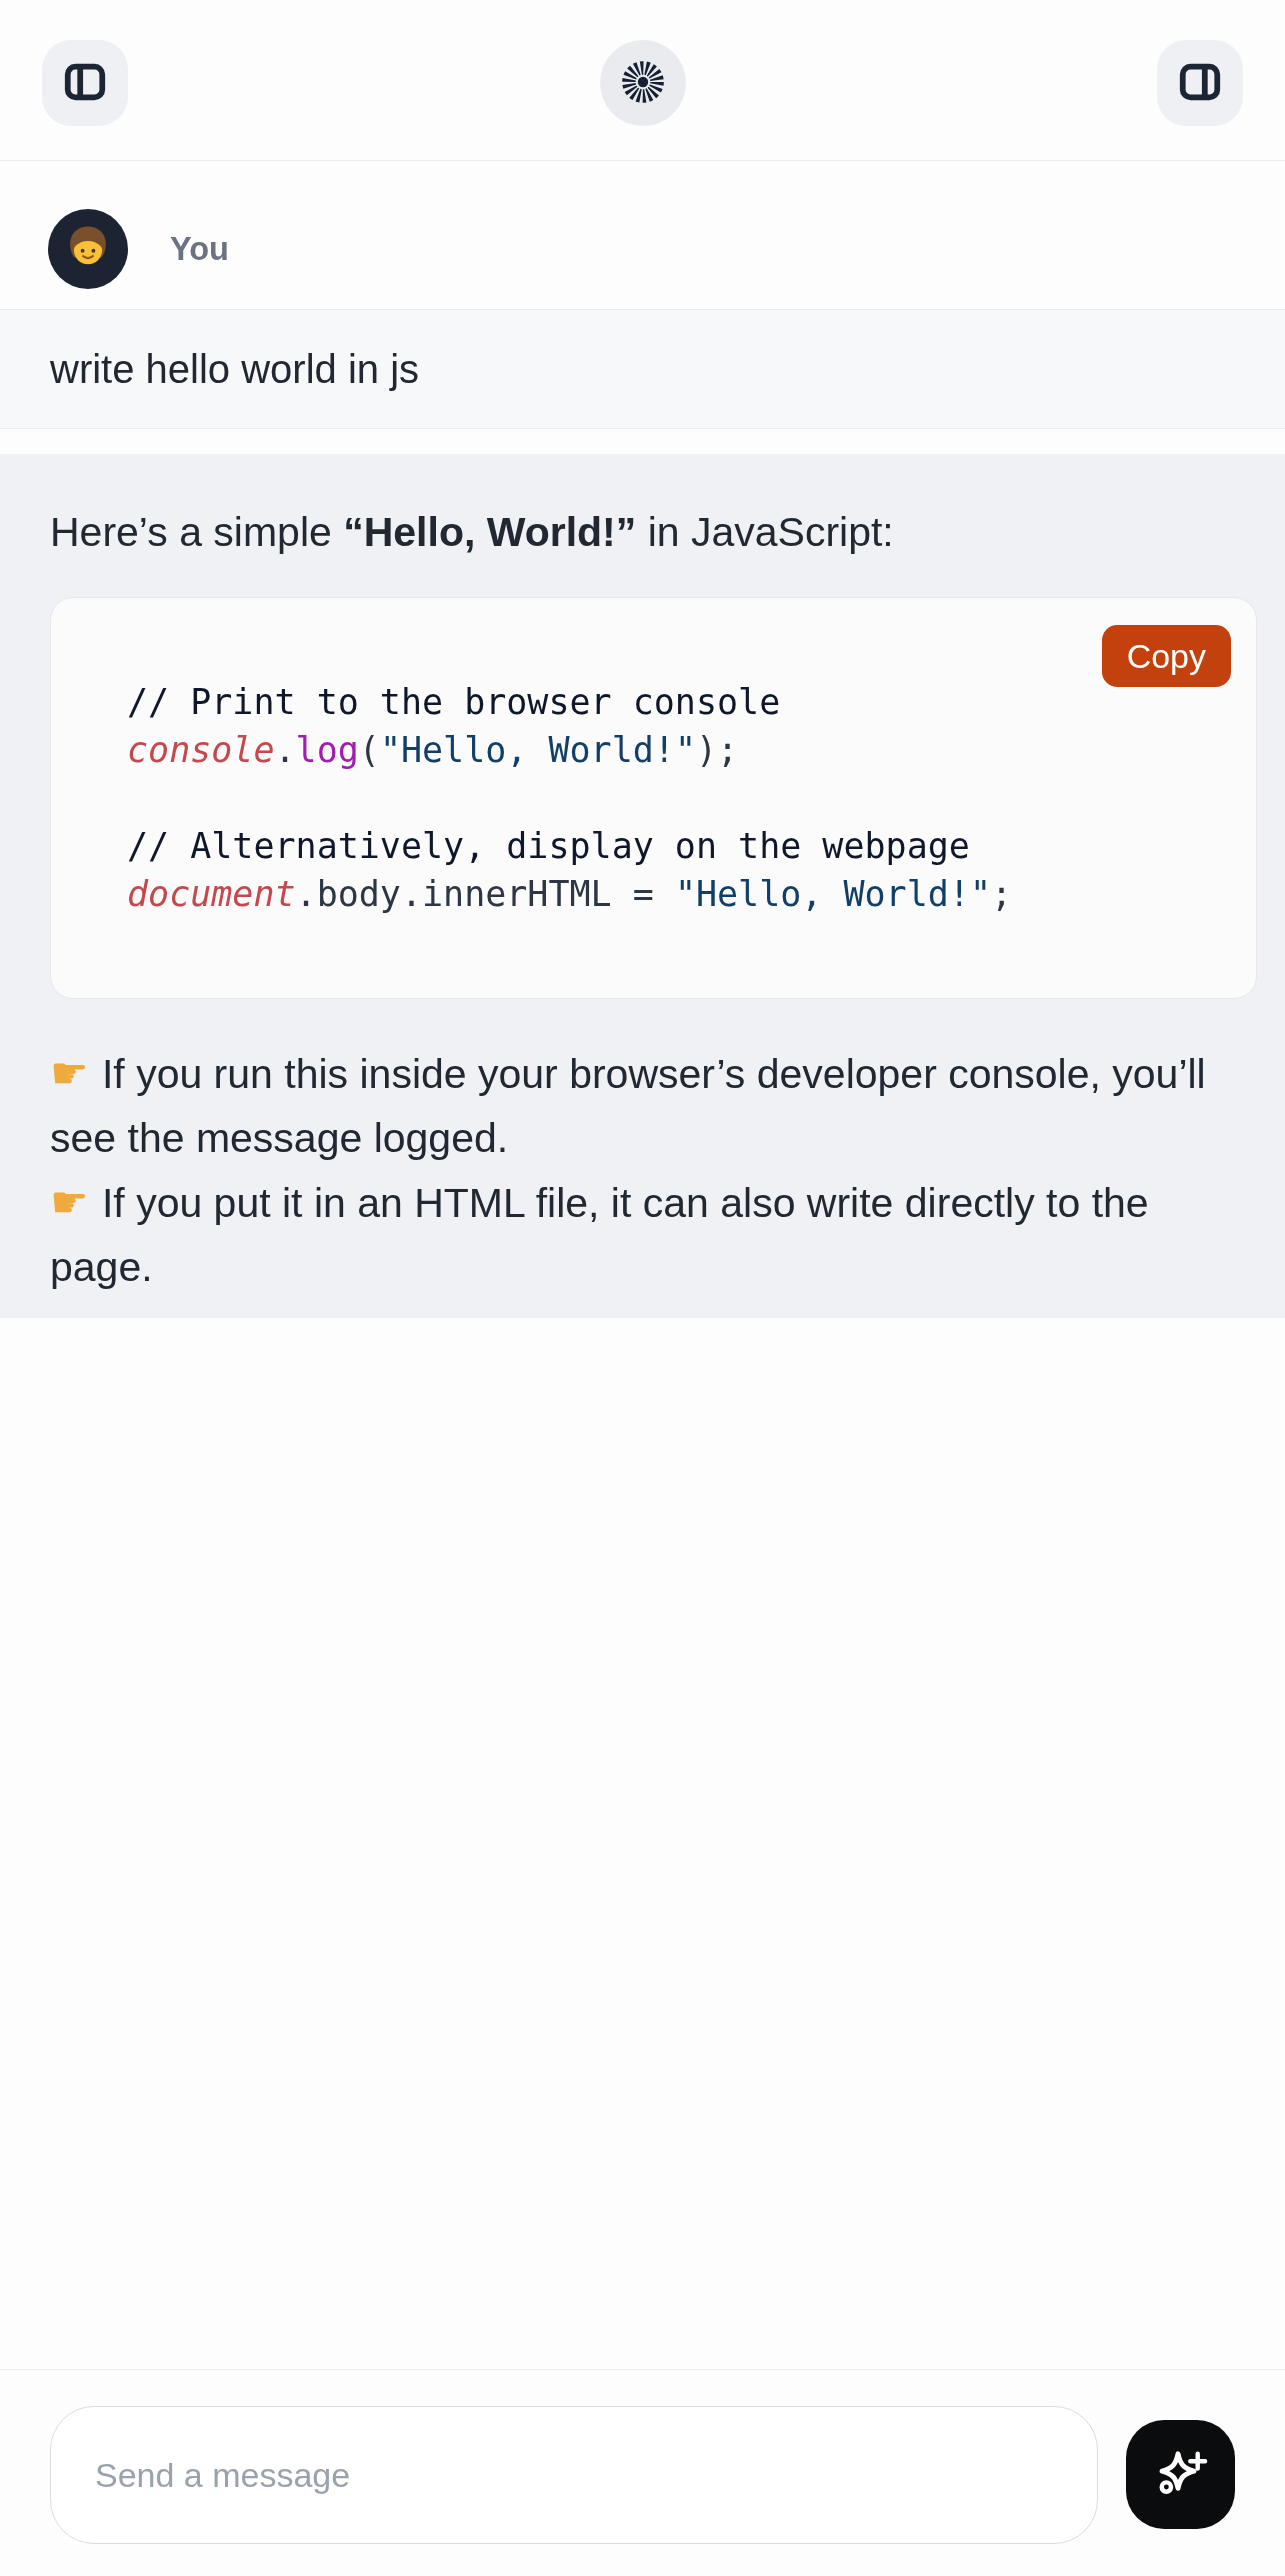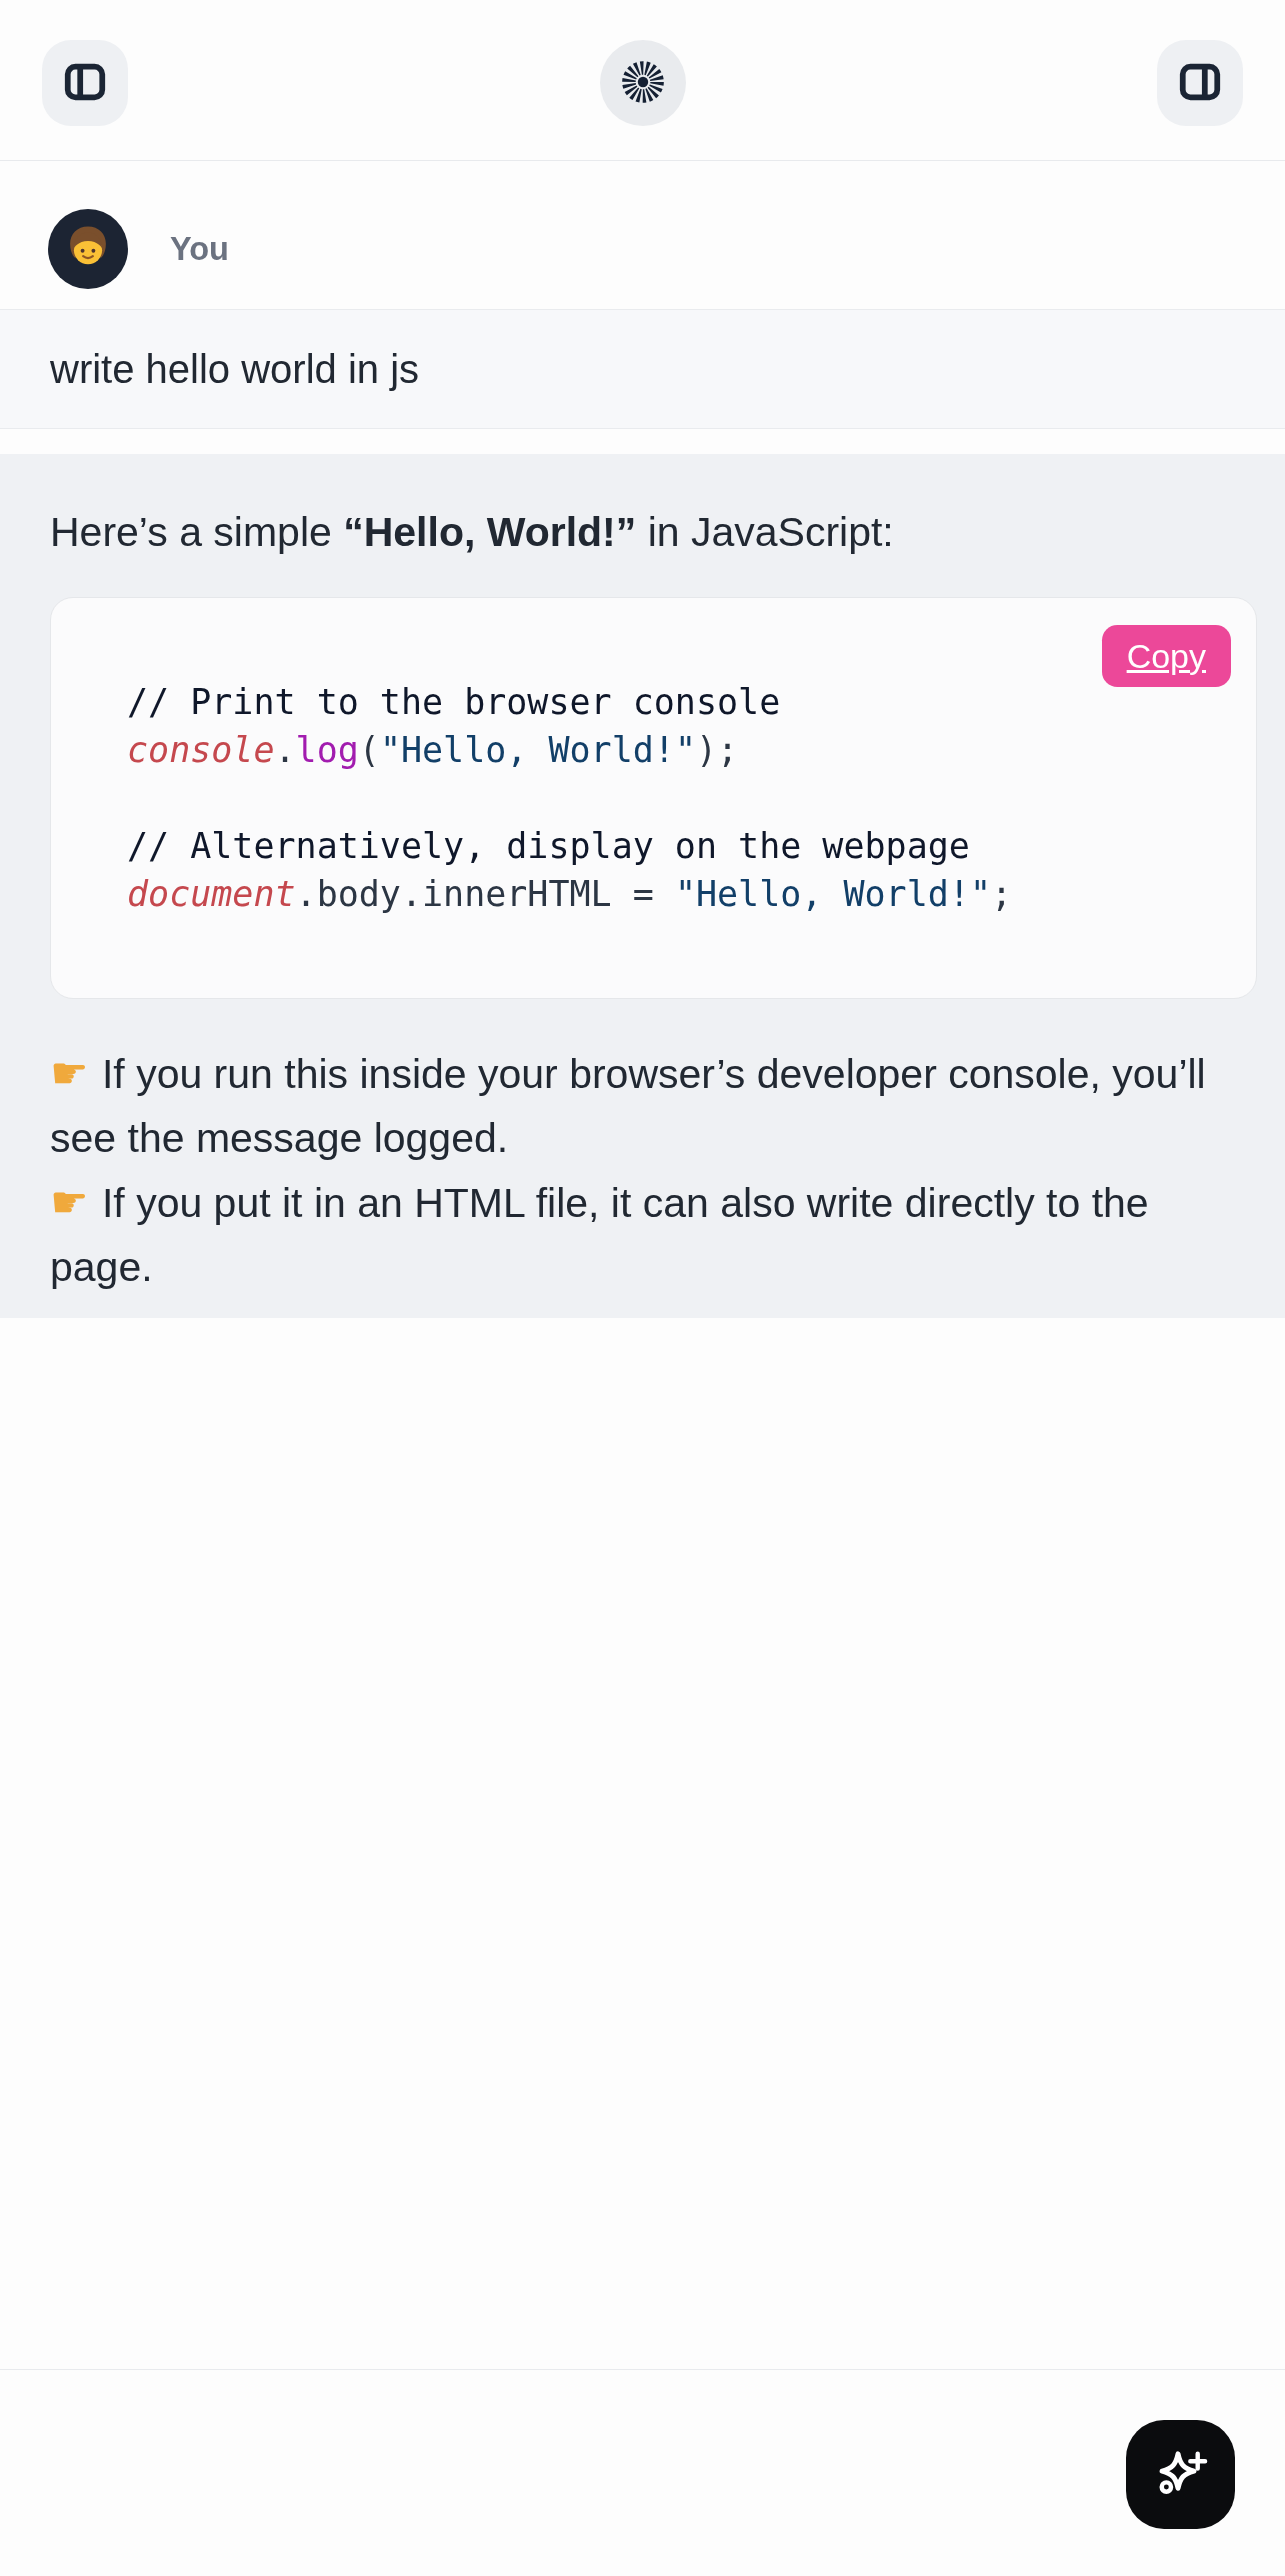--- a/index.html
+++ b/index.html
@@ -66,11 +66,10 @@
   .pln { color:#2c3644; }
   .copy-btn {
     position:absolute; top:27px; right:25px;
-    background:#ec4899; color:#ffffff;
+    background:#c2410c; color:#ffffff;
     border:none; border-radius:15.3px;
     font-size:34px; padding:11.5px 25px; cursor:pointer;
     font-family:"Liberation Sans", sans-serif;
-    text-decoration:underline;
   }
 
   .followup { margin-top:42px; font-size:41px; line-height:64px; }

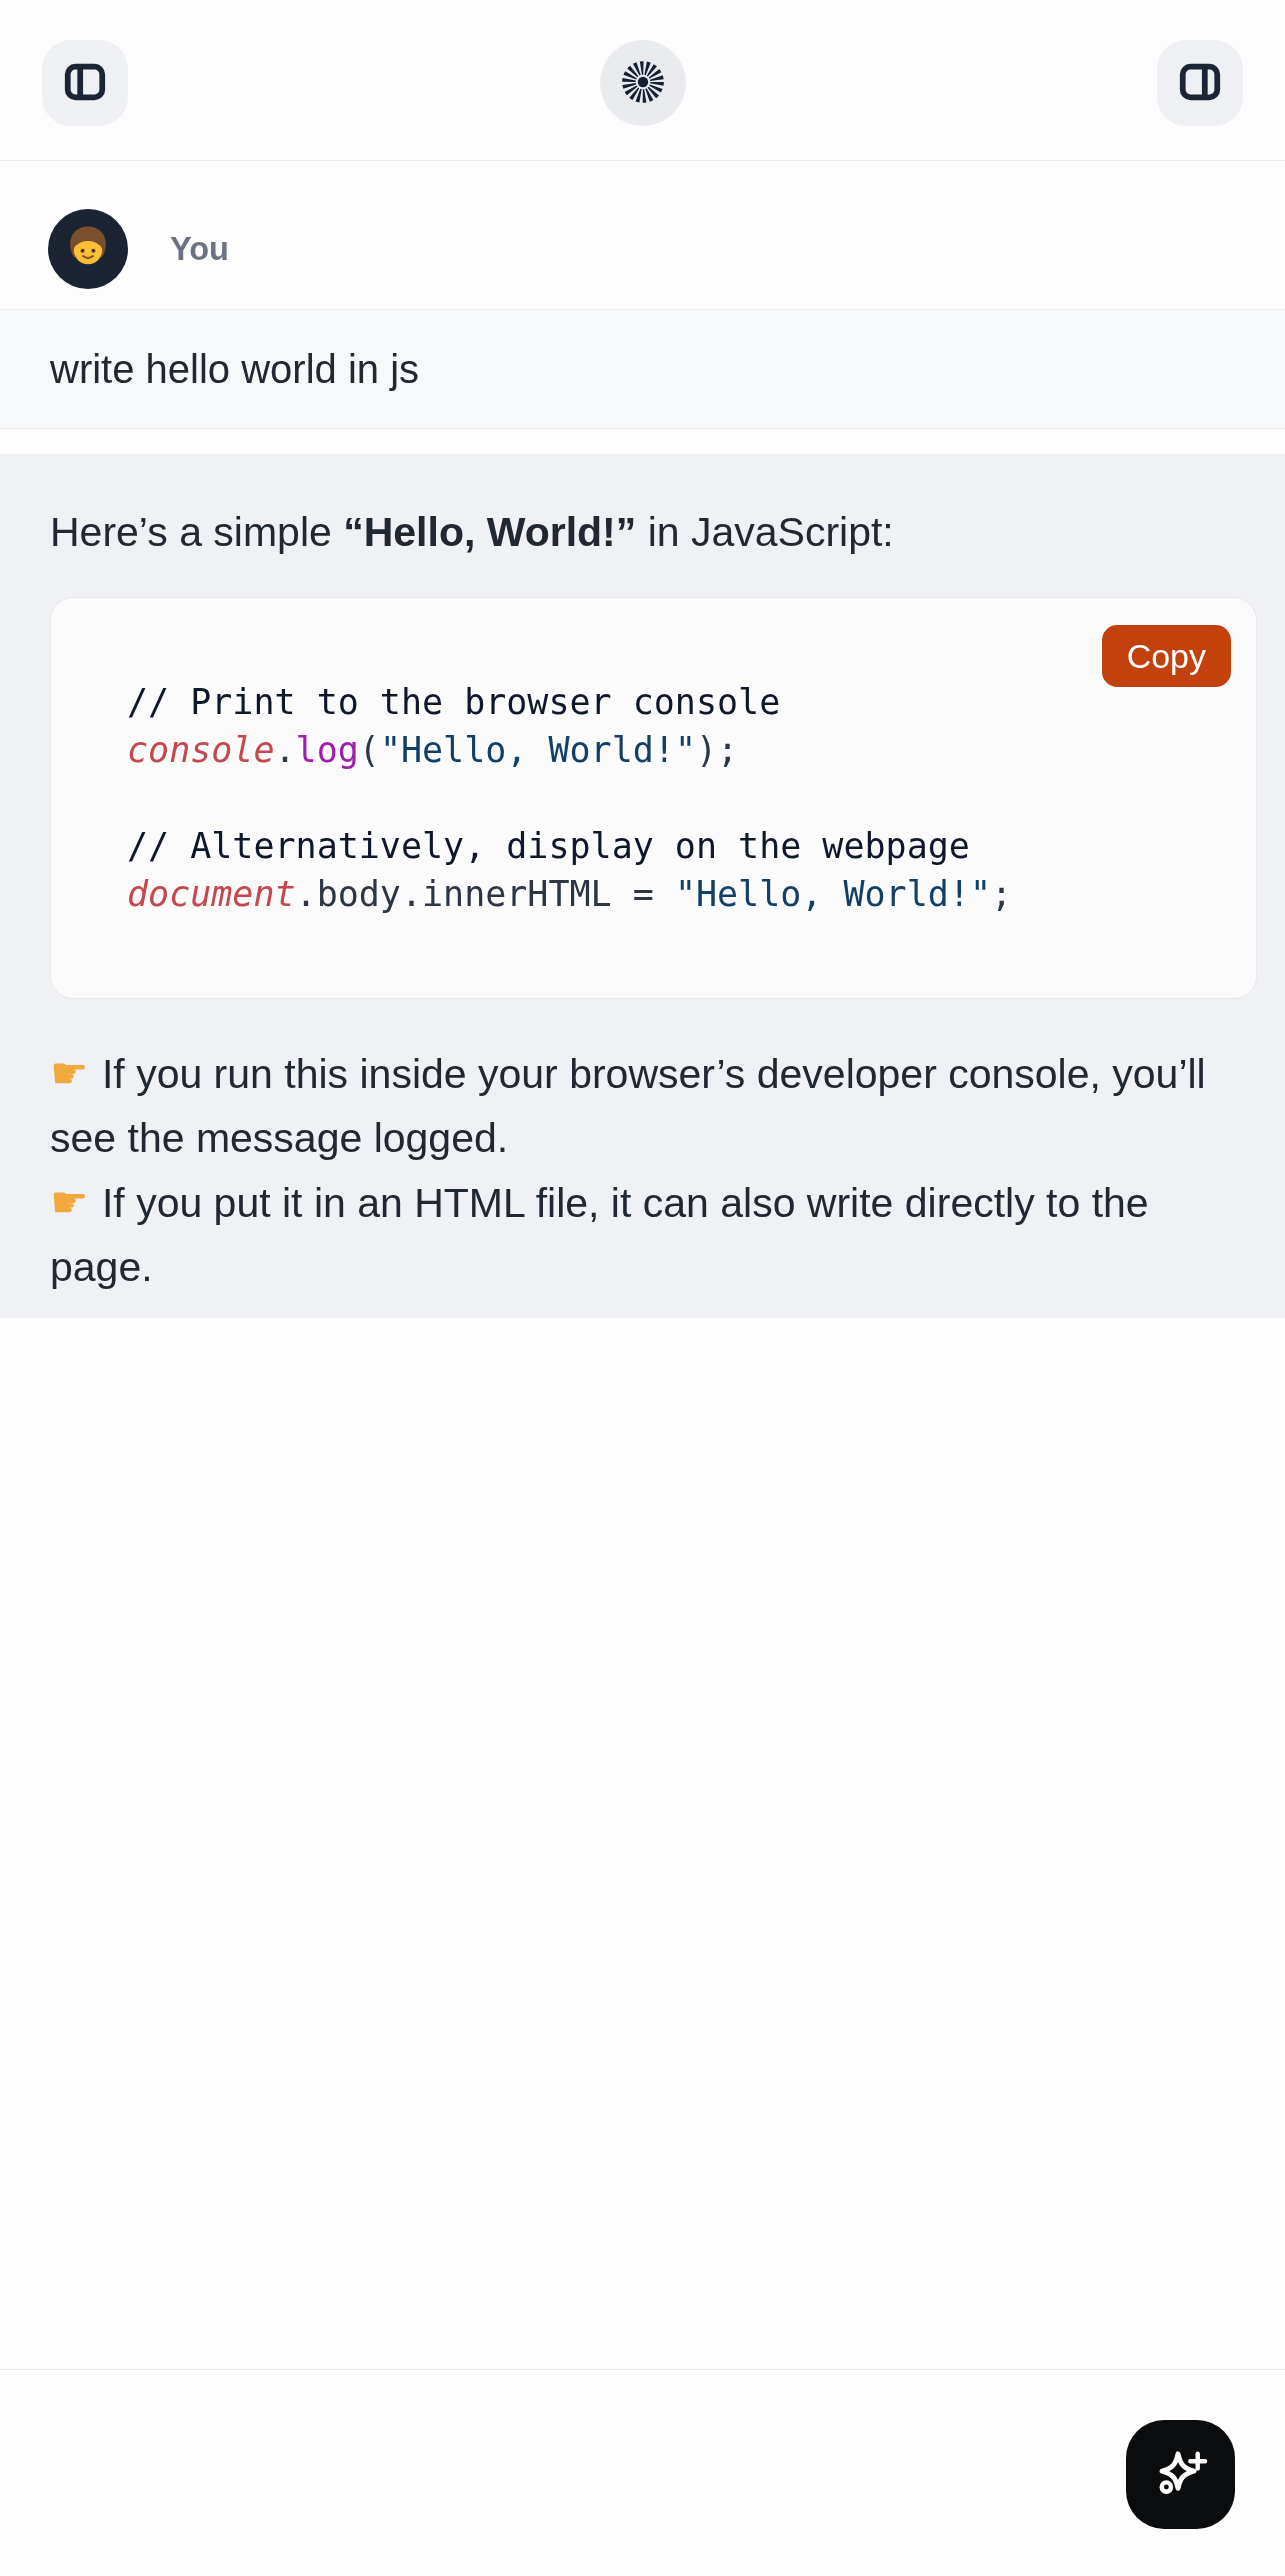--- a/index.html
+++ b/index.html
@@ -170,6 +170,7 @@
   </section>
 
   <footer class="footer">
+    <input class="composer-input" type="text" placeholder="Send a message" style="">
     <button class="send-btn">
       <span>
         <svg width="59" height="59" viewBox="0 0 48 48" fill="none" stroke="#ffffff">

